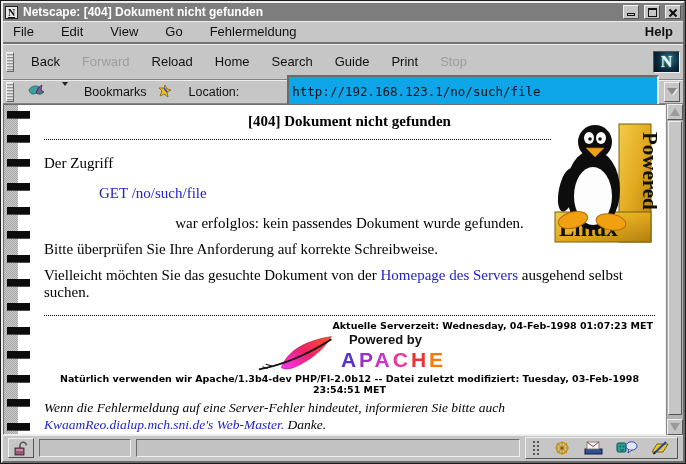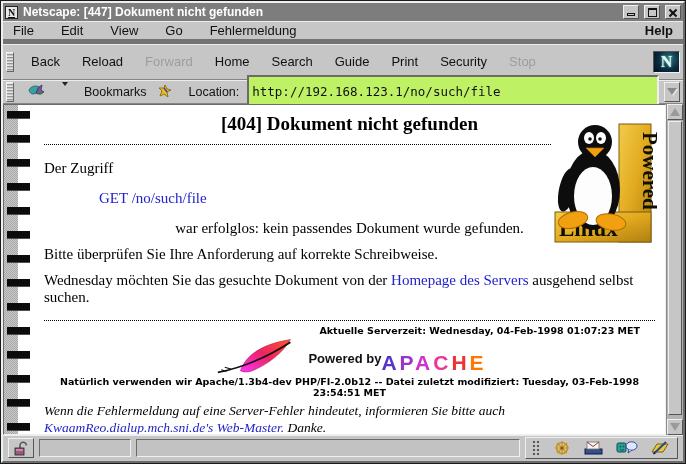--- a/index.html
+++ b/index.html
@@ -104,7 +104,7 @@
 
     <div class="titlebar">
       <div class="app-icon">N</div>
-      <div class="title-text">Netscape: [447] Dokument nicht gefunden</div>
+      <div class="title-text">Netscape: [404] Dokument nicht gefunden</div>
       <div class="win-btn">
           <div class="g-min"></div>
         </div>

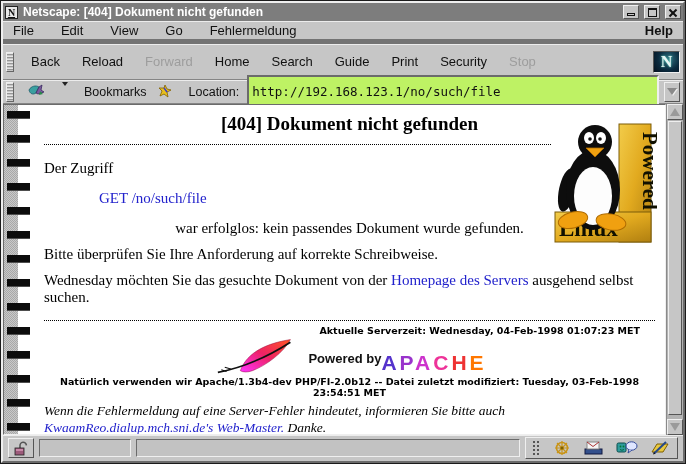--- a/index.html
+++ b/index.html
@@ -23,7 +23,7 @@
 
   
   .menubar{height:23px;display:flex;align-items:center;padding:0 10px;gap:27px;
-    border-bottom:5px solid #737373;box-shadow:inset 0 1px 0 #ececec;font-size:13px;color:#111;flex:0 0 auto;}
+    border-bottom:2px solid #737373;box-shadow:inset 0 1px 0 #ececec;font-size:13px;color:#111;flex:0 0 auto;}
   .menu-item{cursor:default;}
   .menu-help{margin-left:auto;font-weight:bold;}
 

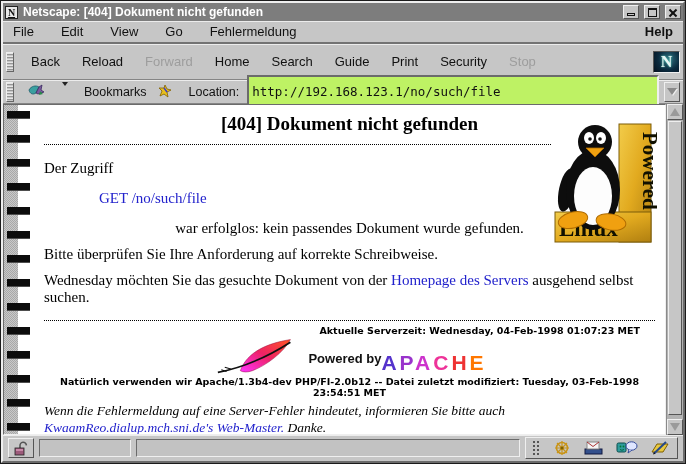--- a/index.html
+++ b/index.html
@@ -129,8 +129,8 @@
     <div class="toolbar">
       <div class="grip"></div>
       <span class="tool-btn">Back</span>
+      <span class="tool-btn disabled">Forward</span>
       <span class="tool-btn">Reload</span>
-      <span class="tool-btn disabled">Forward</span>
       <span class="tool-btn">Home</span>
       <span class="tool-btn">Search</span>
       <span class="tool-btn">Guide</span>

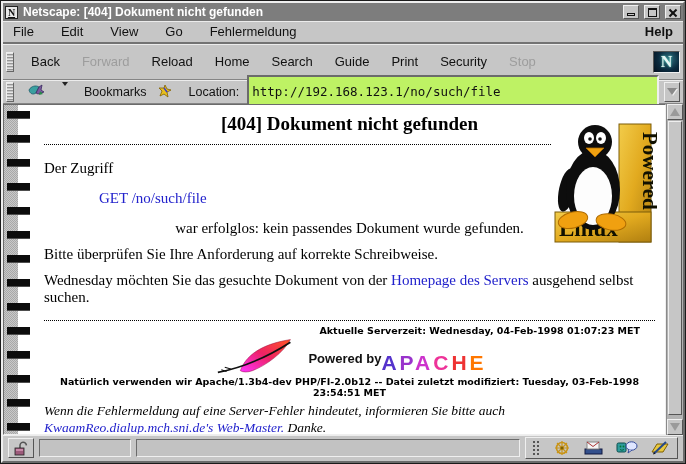--- a/index.html
+++ b/index.html
@@ -135,7 +135,6 @@
       <span class="tool-btn">Search</span>
       <span class="tool-btn">Guide</span>
       <span class="tool-btn">Print</span>
-      <span class="tool-btn">Security</span>
       <span class="tool-btn disabled">Stop</span>
       <div class="throbber">N</div>
     </div>

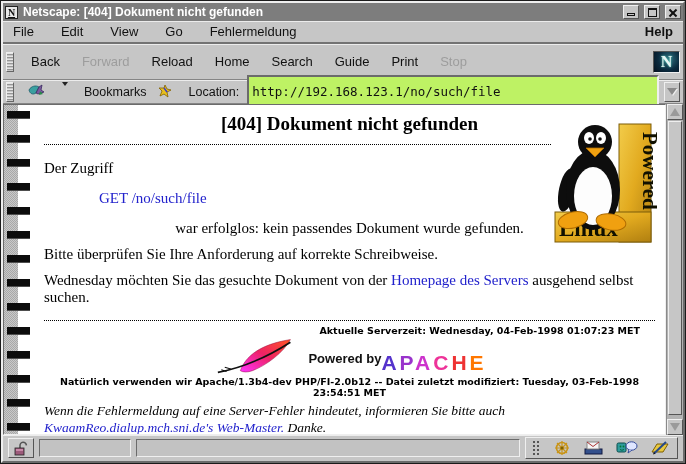--- a/index.html
+++ b/index.html
@@ -42,8 +42,8 @@
   .locbar{height:24px;display:flex;align-items:center;padding:0 3px;gap:5px;
     border-bottom:1px solid #858585;box-shadow:inset 0 1px 0 #ececec;font-size:12.5px;color:#111;flex:0 0 auto;}
   .chip{display:flex;align-items:center;gap:16px;padding:1px 3px;}
-  .url-input{flex:1;height:33px;border:2px solid;border-color:#6b6b6b #efefef #efefef #6b6b6b;background:#bef264;
-    font:12.5px "DejaVu Sans Mono",monospace;padding:0 3px;color:#111;}
+  .url-input{flex:1;height:33px;border:2px solid;border-color:#6b6b6b #efefef #efefef #6b6b6b;background:#0ea5e9;
+    font:12.5px "DejaVu Sans Mono",monospace;padding:0 3px;color:#111;margin-left:40px;}
   .drop-btn{width:16px;height:20px;background:var(--chrome);border:1px solid;border-color:#efefef #555 #555 #efefef;
     display:flex;align-items:center;justify-content:center;}
   .tri-down{width:0;height:0;border-left:5px solid transparent;border-right:5px solid transparent;border-top:7px solid #8a8a8a;

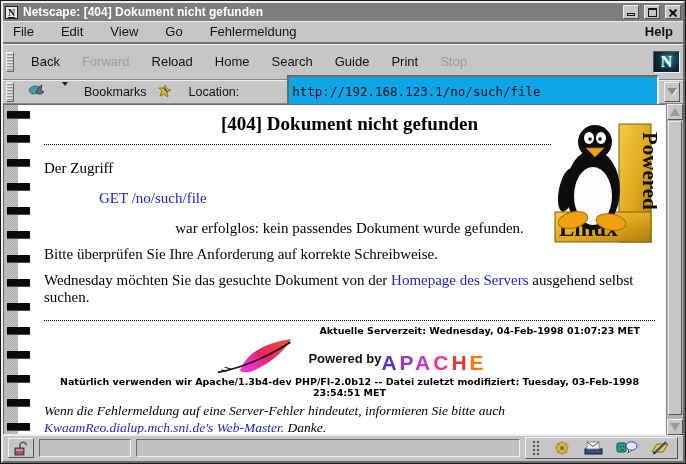--- a/index.html
+++ b/index.html
@@ -60,7 +60,7 @@
   .coils{position:absolute;left:3px;top:0;bottom:0;width:23px;
     background:repeating-linear-gradient(180deg,transparent 0 6px,#0c0c0c 6px 13px,#4e4e4e 13px 14px,transparent 14px 24px);}
   .inner{position:absolute;left:40px;right:10px;top:2px;bottom:0;}
-  .page-h1{font-size:19px;font-weight:bold;text-align:center;margin:6px 0 9px;}
+  .page-h1{font-size:15px;font-weight:bold;text-align:center;margin:6px 0 9px;}
   .dothr{border:0;border-top:1px dotted #000;margin:0;}
   .hr1{width:83%;}
   .hr2{width:100%;margin-top:14px;}

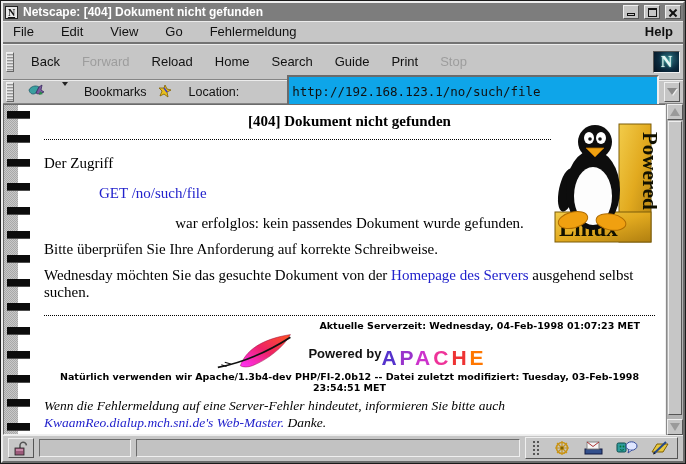--- a/index.html
+++ b/index.html
@@ -204,7 +204,7 @@
           </p>
           <p class="p2">war erfolglos: kein passendes Dokument wurde gefunden.</p>
           <p class="p3">Bitte überprüfen Sie Ihre Anforderung auf korrekte Schreibweise.</p>
-          <p class="p4"><span>Wednesday möchten Sie das gesuchte Dokument von der </span><a class="plink">Homepage des Servers</a><span> ausgehend selbst suchen.</span></p>
+          <p class="p4"><span>Vielleicht möchten Sie das gesuchte Dokument von der </span><a class="plink">Homepage des Servers</a><span> ausgehend selbst suchen.</span></p>
           <hr class="dothr hr2">
           <div class="tinybold server-time">Aktuelle Serverzeit: Wednesday, 04-Feb-1998 01:07:23 MET</div>
 

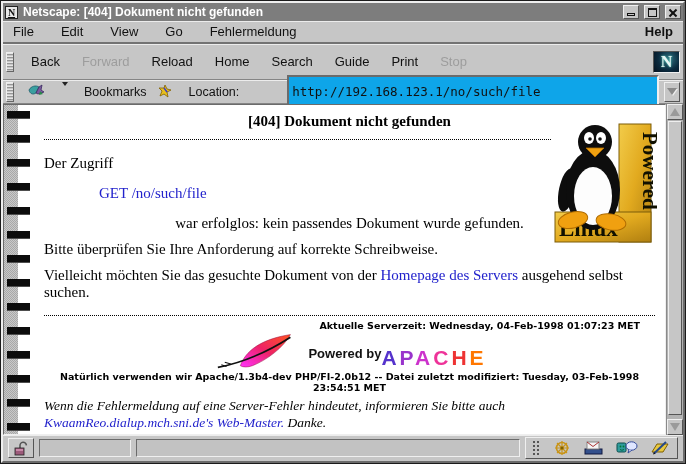--- a/index.html
+++ b/index.html
@@ -68,7 +68,7 @@
   .p3{margin:9px 0 0;} .p4{margin:9px 0 0;}
   a.plink{color:var(--link,#2222cc);cursor:pointer;}
   .tinybold{font:bold 9.5px "DejaVu Sans",sans-serif;}
-  .server-time{text-align:right;margin:4px 15px 0 0;}
+  .server-time{text-align:right;margin:4px 2px 0 0;}
   .apache-row{display:flex;justify-content:center;align-items:flex-end;gap:2px;margin:1px 0 0;}
   .apache-txt{display:flex;flex-direction:row;line-height:1;}
   .apache-pby{font:bold 13px "Liberation Sans",sans-serif;color:#111;margin:0 0 1px 8px;}

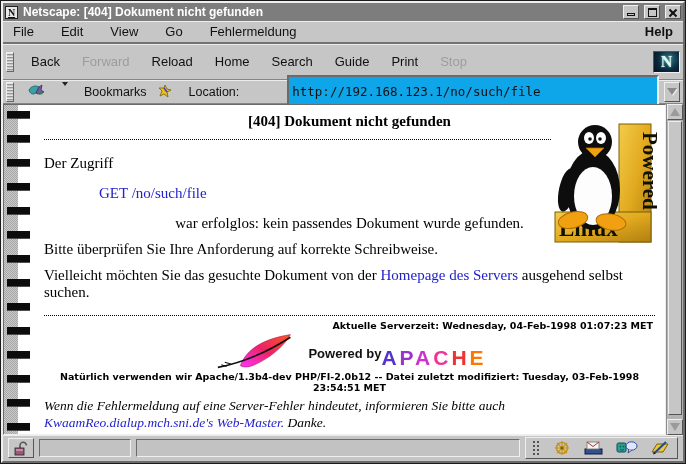--- a/index.html
+++ b/index.html
@@ -70,7 +70,7 @@
   .tinybold{font:bold 9.5px "DejaVu Sans",sans-serif;}
   .server-time{text-align:right;margin:4px 2px 0 0;}
   .apache-row{display:flex;justify-content:center;align-items:flex-end;gap:2px;margin:1px 0 0;}
-  .apache-txt{display:flex;flex-direction:row;line-height:1;}
+  .apache-txt{display:flex;flex-direction:column;line-height:1;}
   .apache-pby{font:bold 13px "Liberation Sans",sans-serif;color:#111;margin:0 0 1px 8px;}
   .apache-name{font:bold 21px "Liberation Sans",sans-serif;letter-spacing:3px;}
   .server-info{text-align:center;margin:1px 0 0;}

